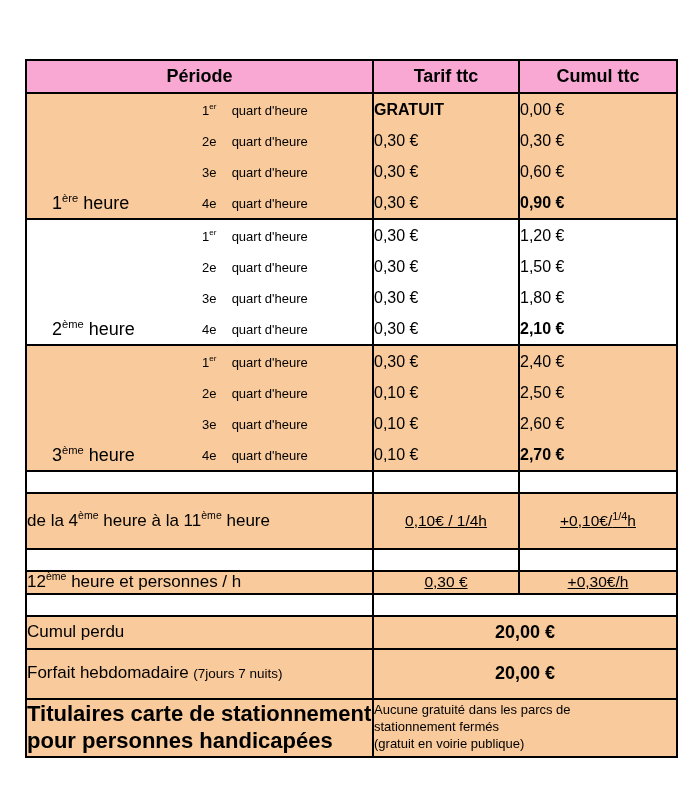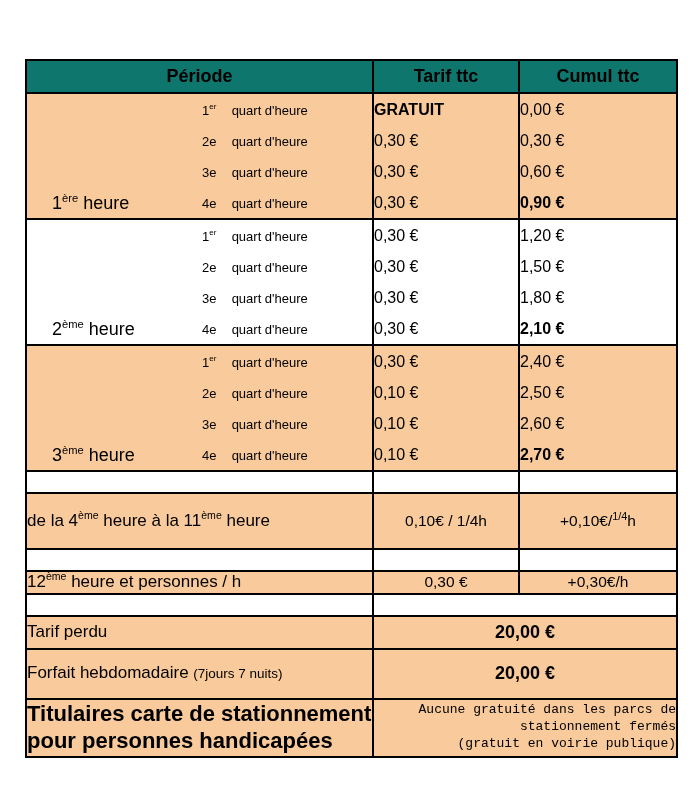--- a/index.html
+++ b/index.html
@@ -68,7 +68,7 @@
     text-align: center;
     font-size: 18px;
     font-weight: bold;
-    background: #0f766e;
+    background: #f9a8d4;
   }
 
   

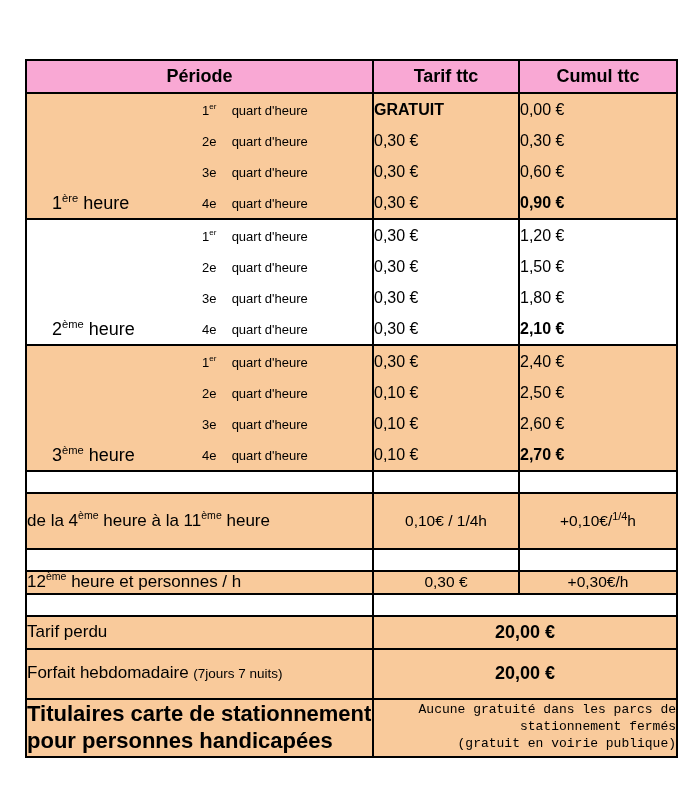--- a/index.html
+++ b/index.html
@@ -125,6 +125,7 @@
   .val-wide {
     text-align: center;
     font-size: 15.5px;
+    text-decoration: underline;
   }
   .val-merged {
     text-align: center;

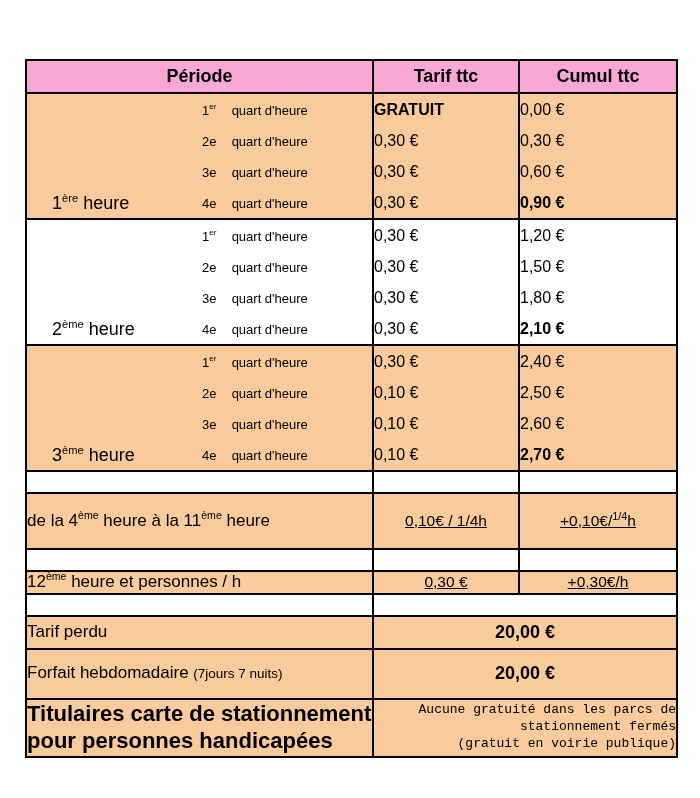--- a/index.html
+++ b/index.html
@@ -291,7 +291,7 @@
       </tr>
 
       <tr>
-        <td class="desc-cell orange bdr-l bdr-r bdr-t bdr-b" style="height:31px;">Tarif perdu</td>
+        <td class="desc-cell orange bdr-l bdr-r bdr-t bdr-b" style="height:31px;">Cumul perdu</td>
         <td class="val-merged orange bdr-r bdr-t bdr-b" colspan="2">20,00 €</td>
       </tr>
 

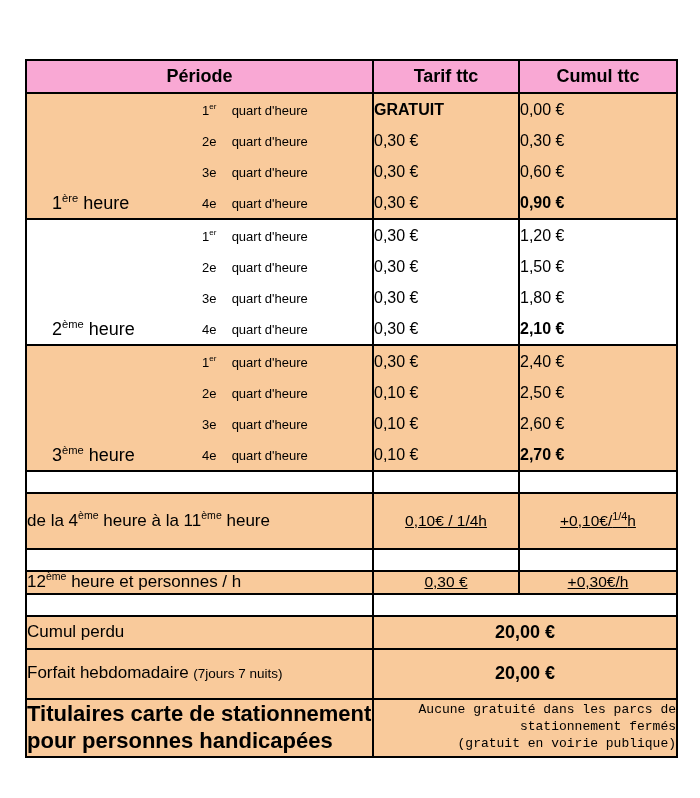--- a/index.html
+++ b/index.html
@@ -133,11 +133,10 @@
     font-weight: bold;
   }
   .val-note {
-    text-align: right;
+    text-align: left;
     font-size: 13px;
     line-height: 1.3;
     padding: 3px 4px;
-    font-family: Liberation Mono, monospace;
   }
   .frac-sup {
     font-size: 0.7em;

